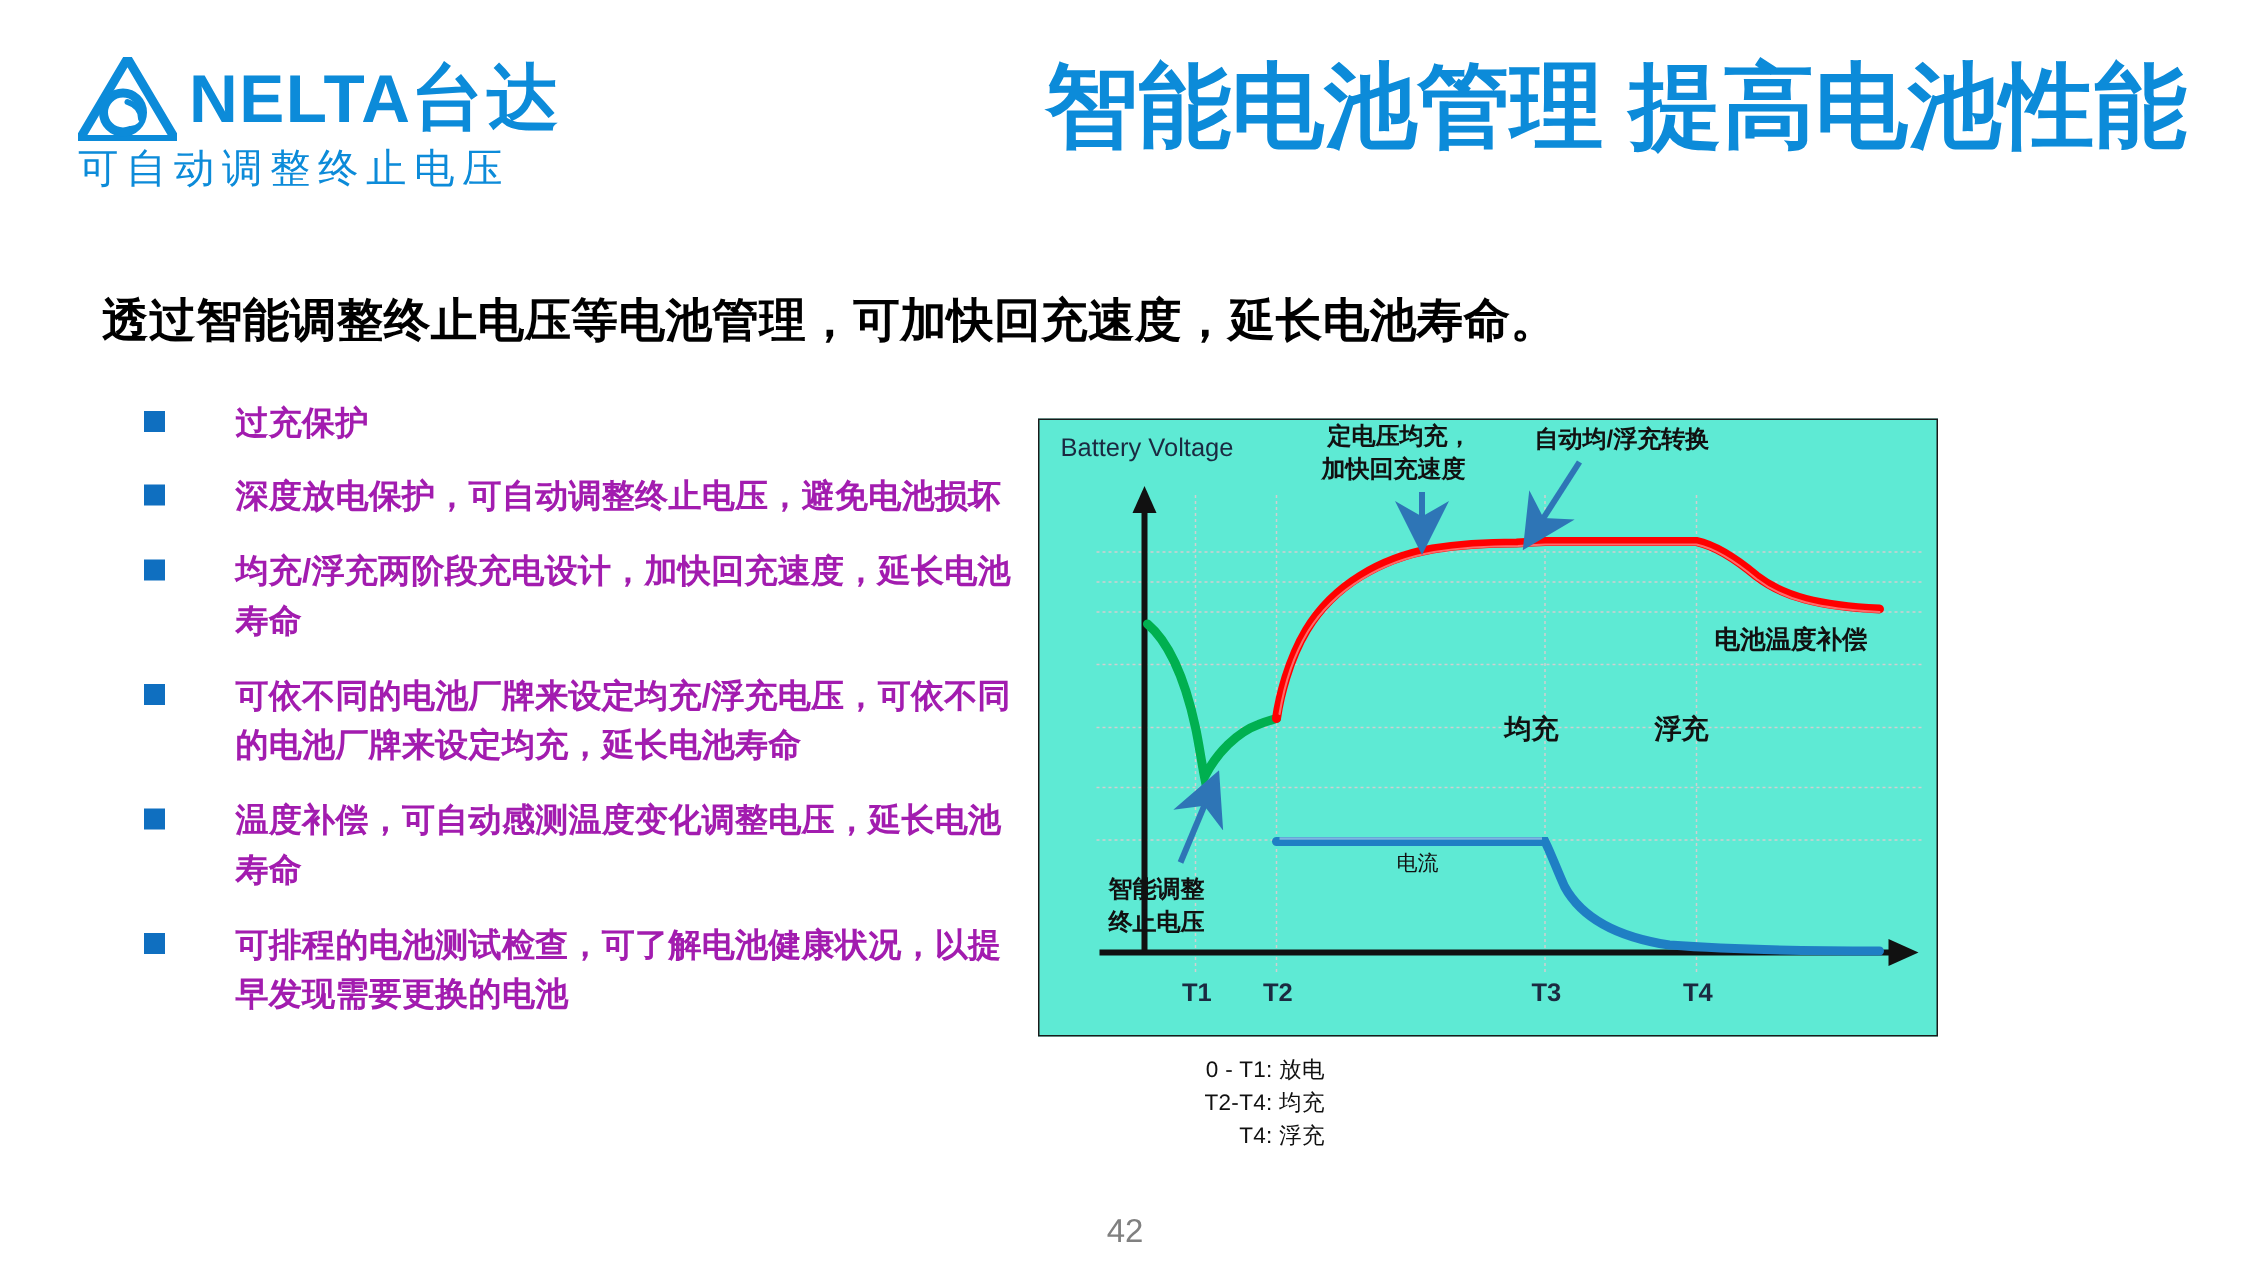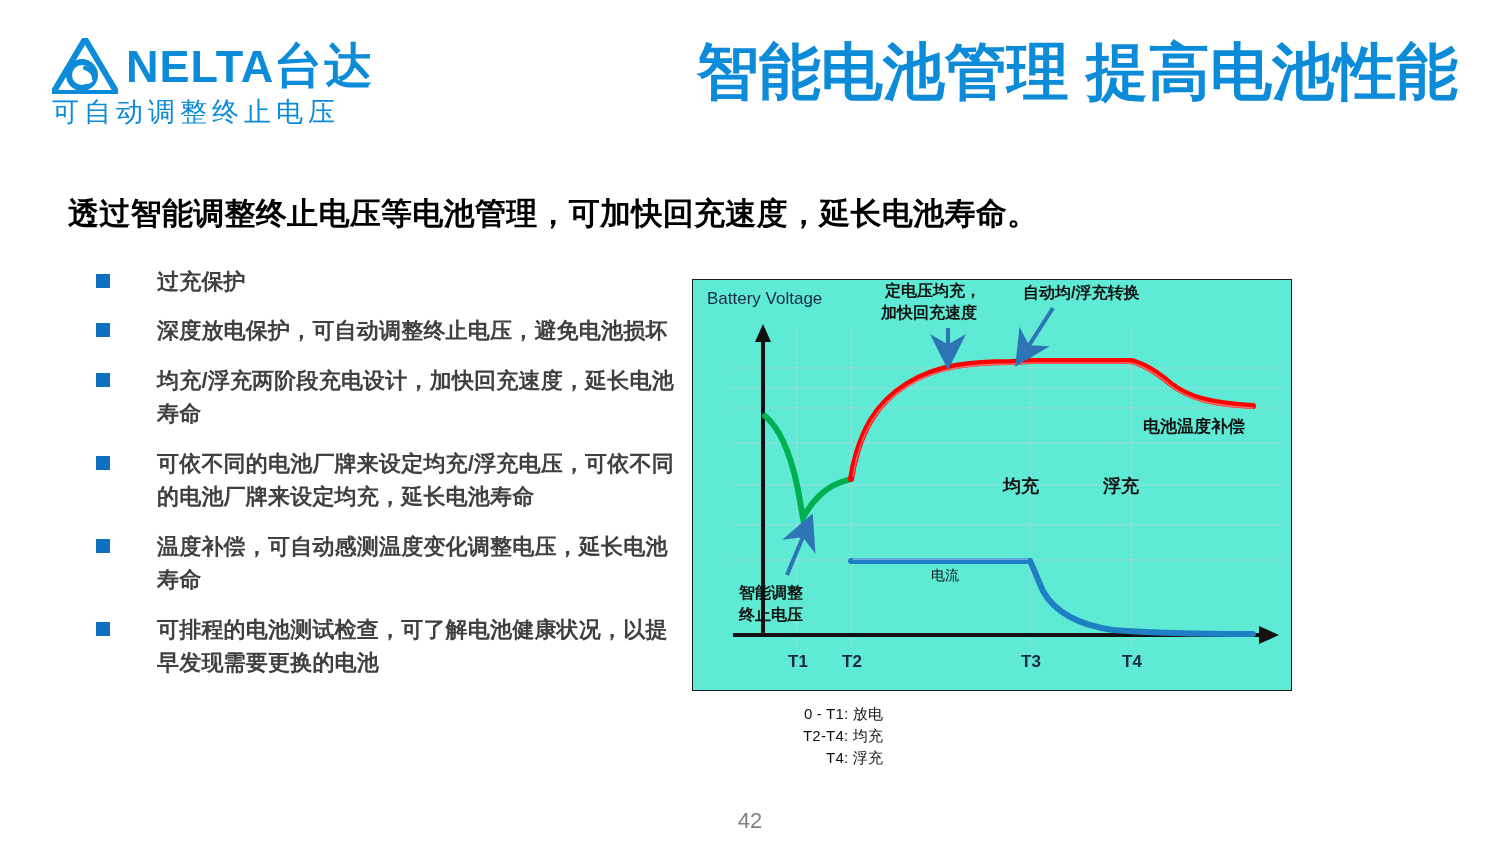--- a/index.html
+++ b/index.html
@@ -106,7 +106,7 @@
     margin-left: 47px;
     font-size: 22px;
     font-weight: bold;
-    color: #404040;
+    color: #a21caf;
     line-height: 1.52;
     letter-spacing: 0.2px;
   }

